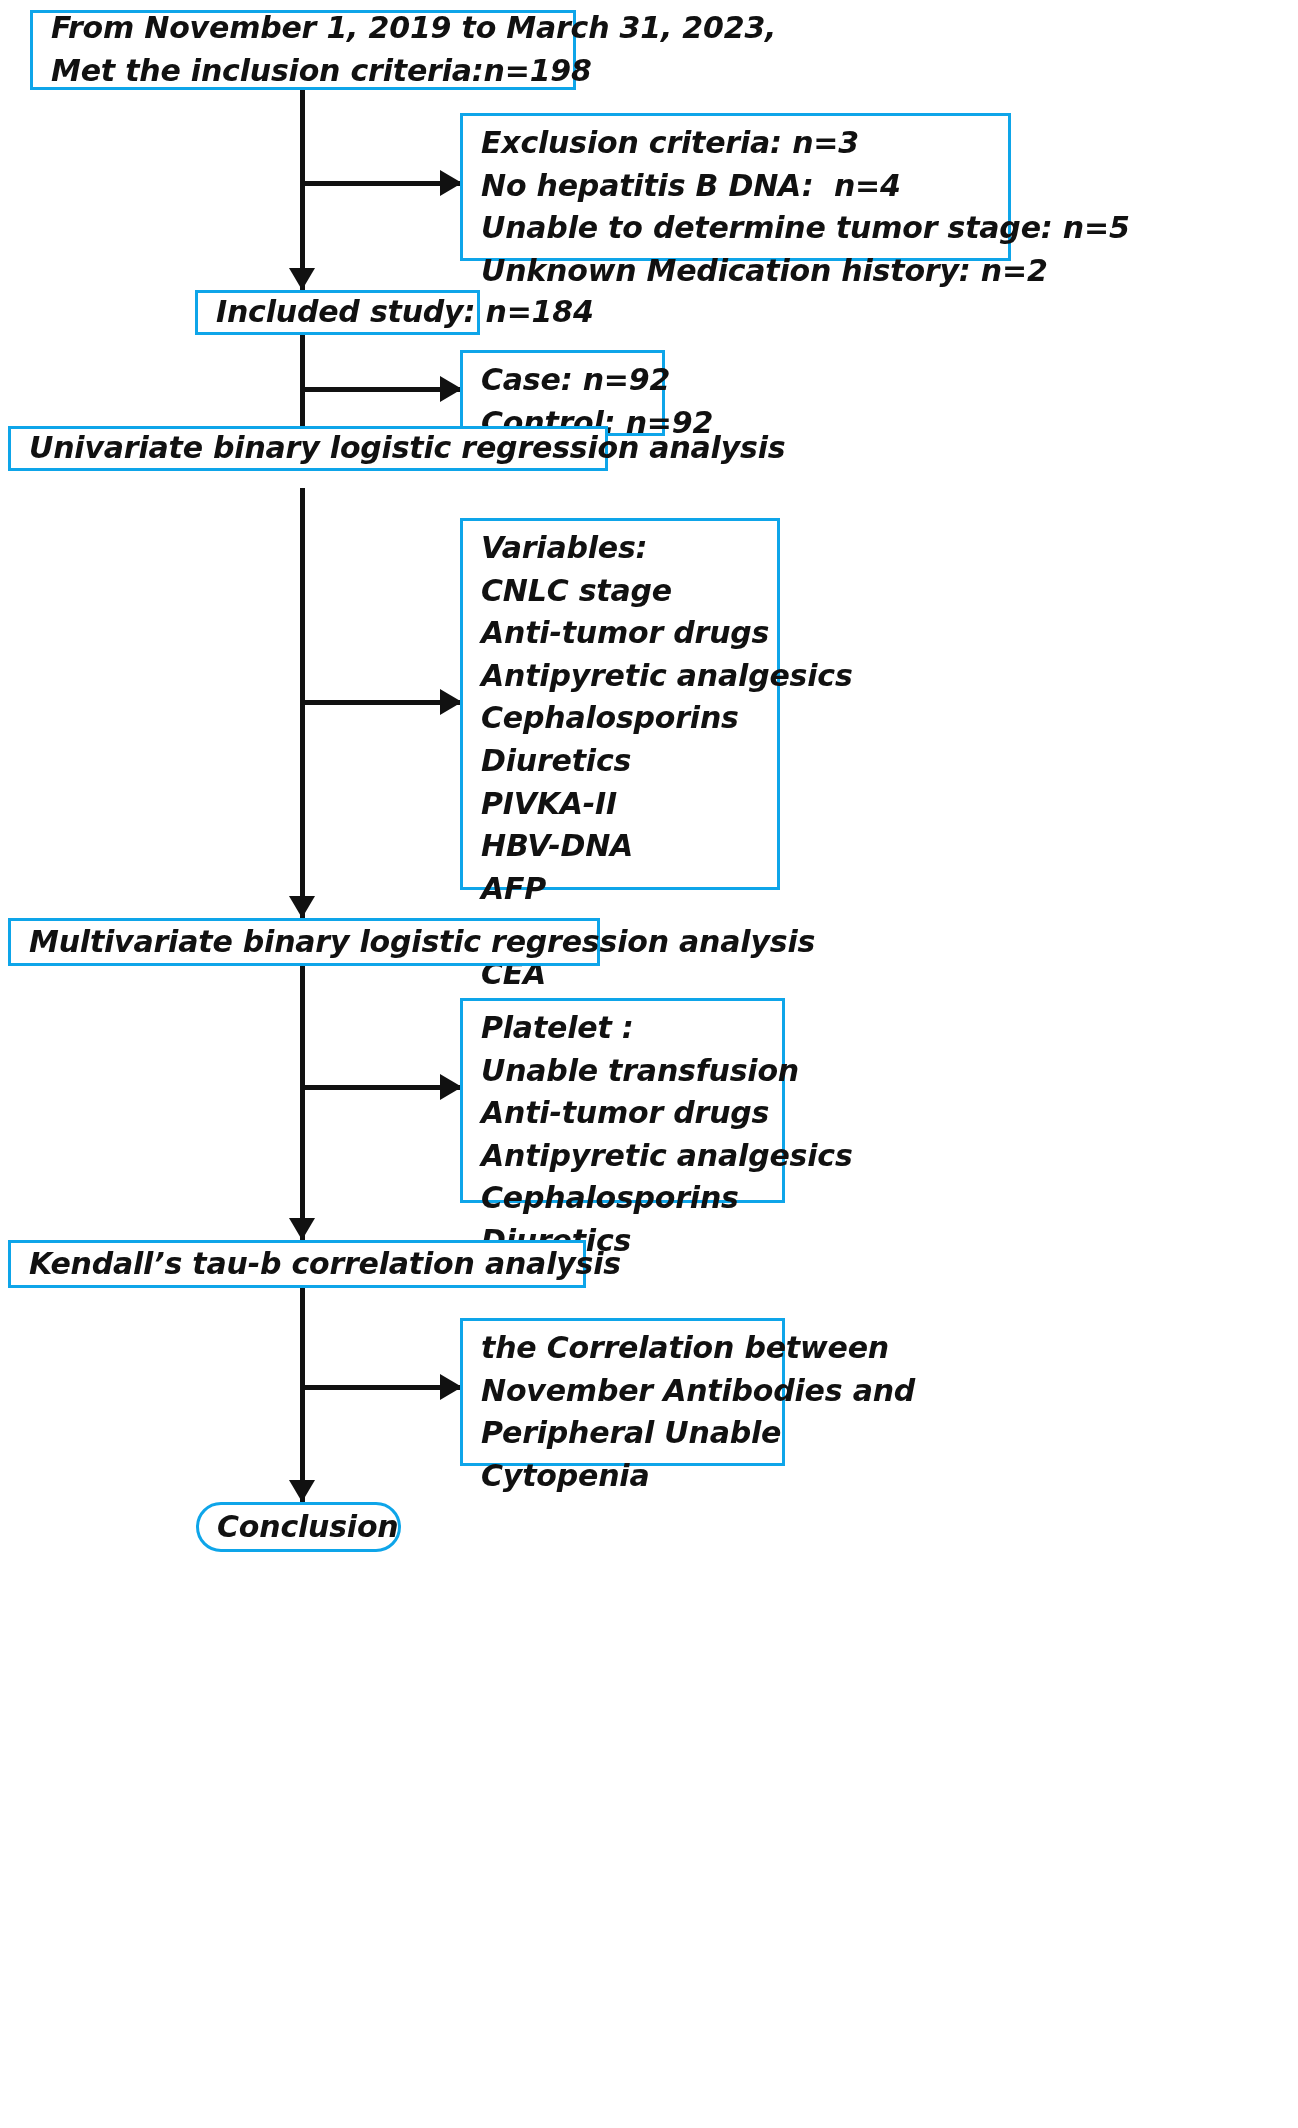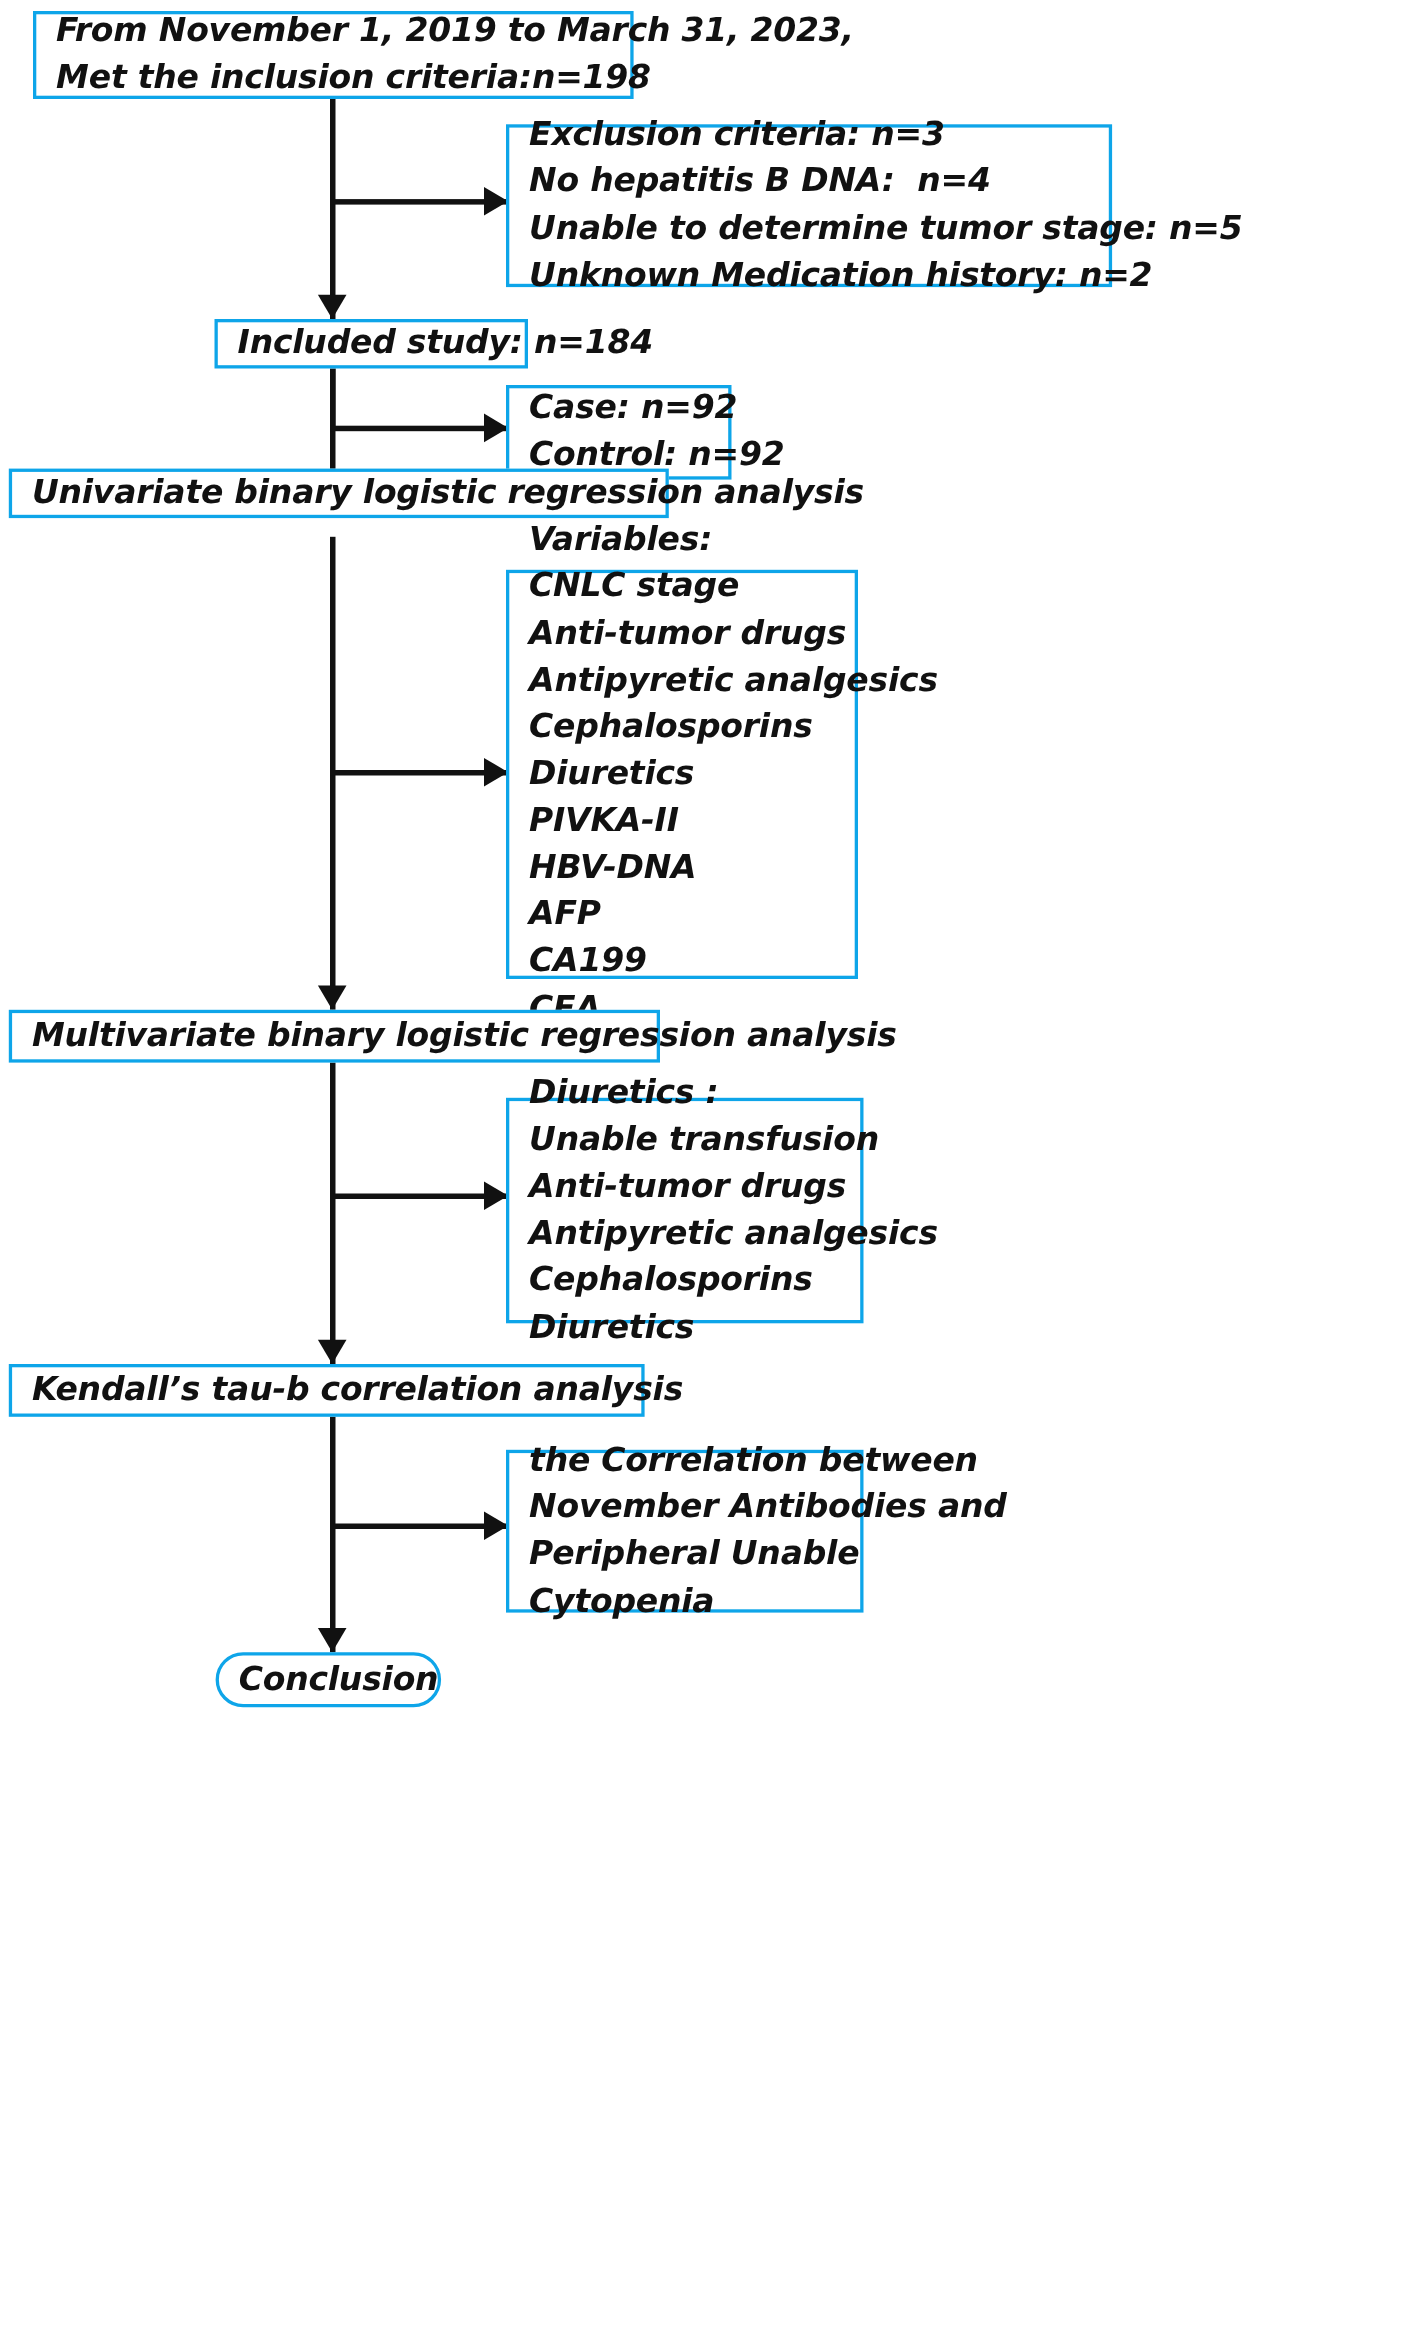--- a/index.html
+++ b/index.html
@@ -40,7 +40,7 @@
   .box.center .line {
   }
   .box.list {
-    justify-content: center;
+    justify-content: space-between;
   }
   
   .vline {

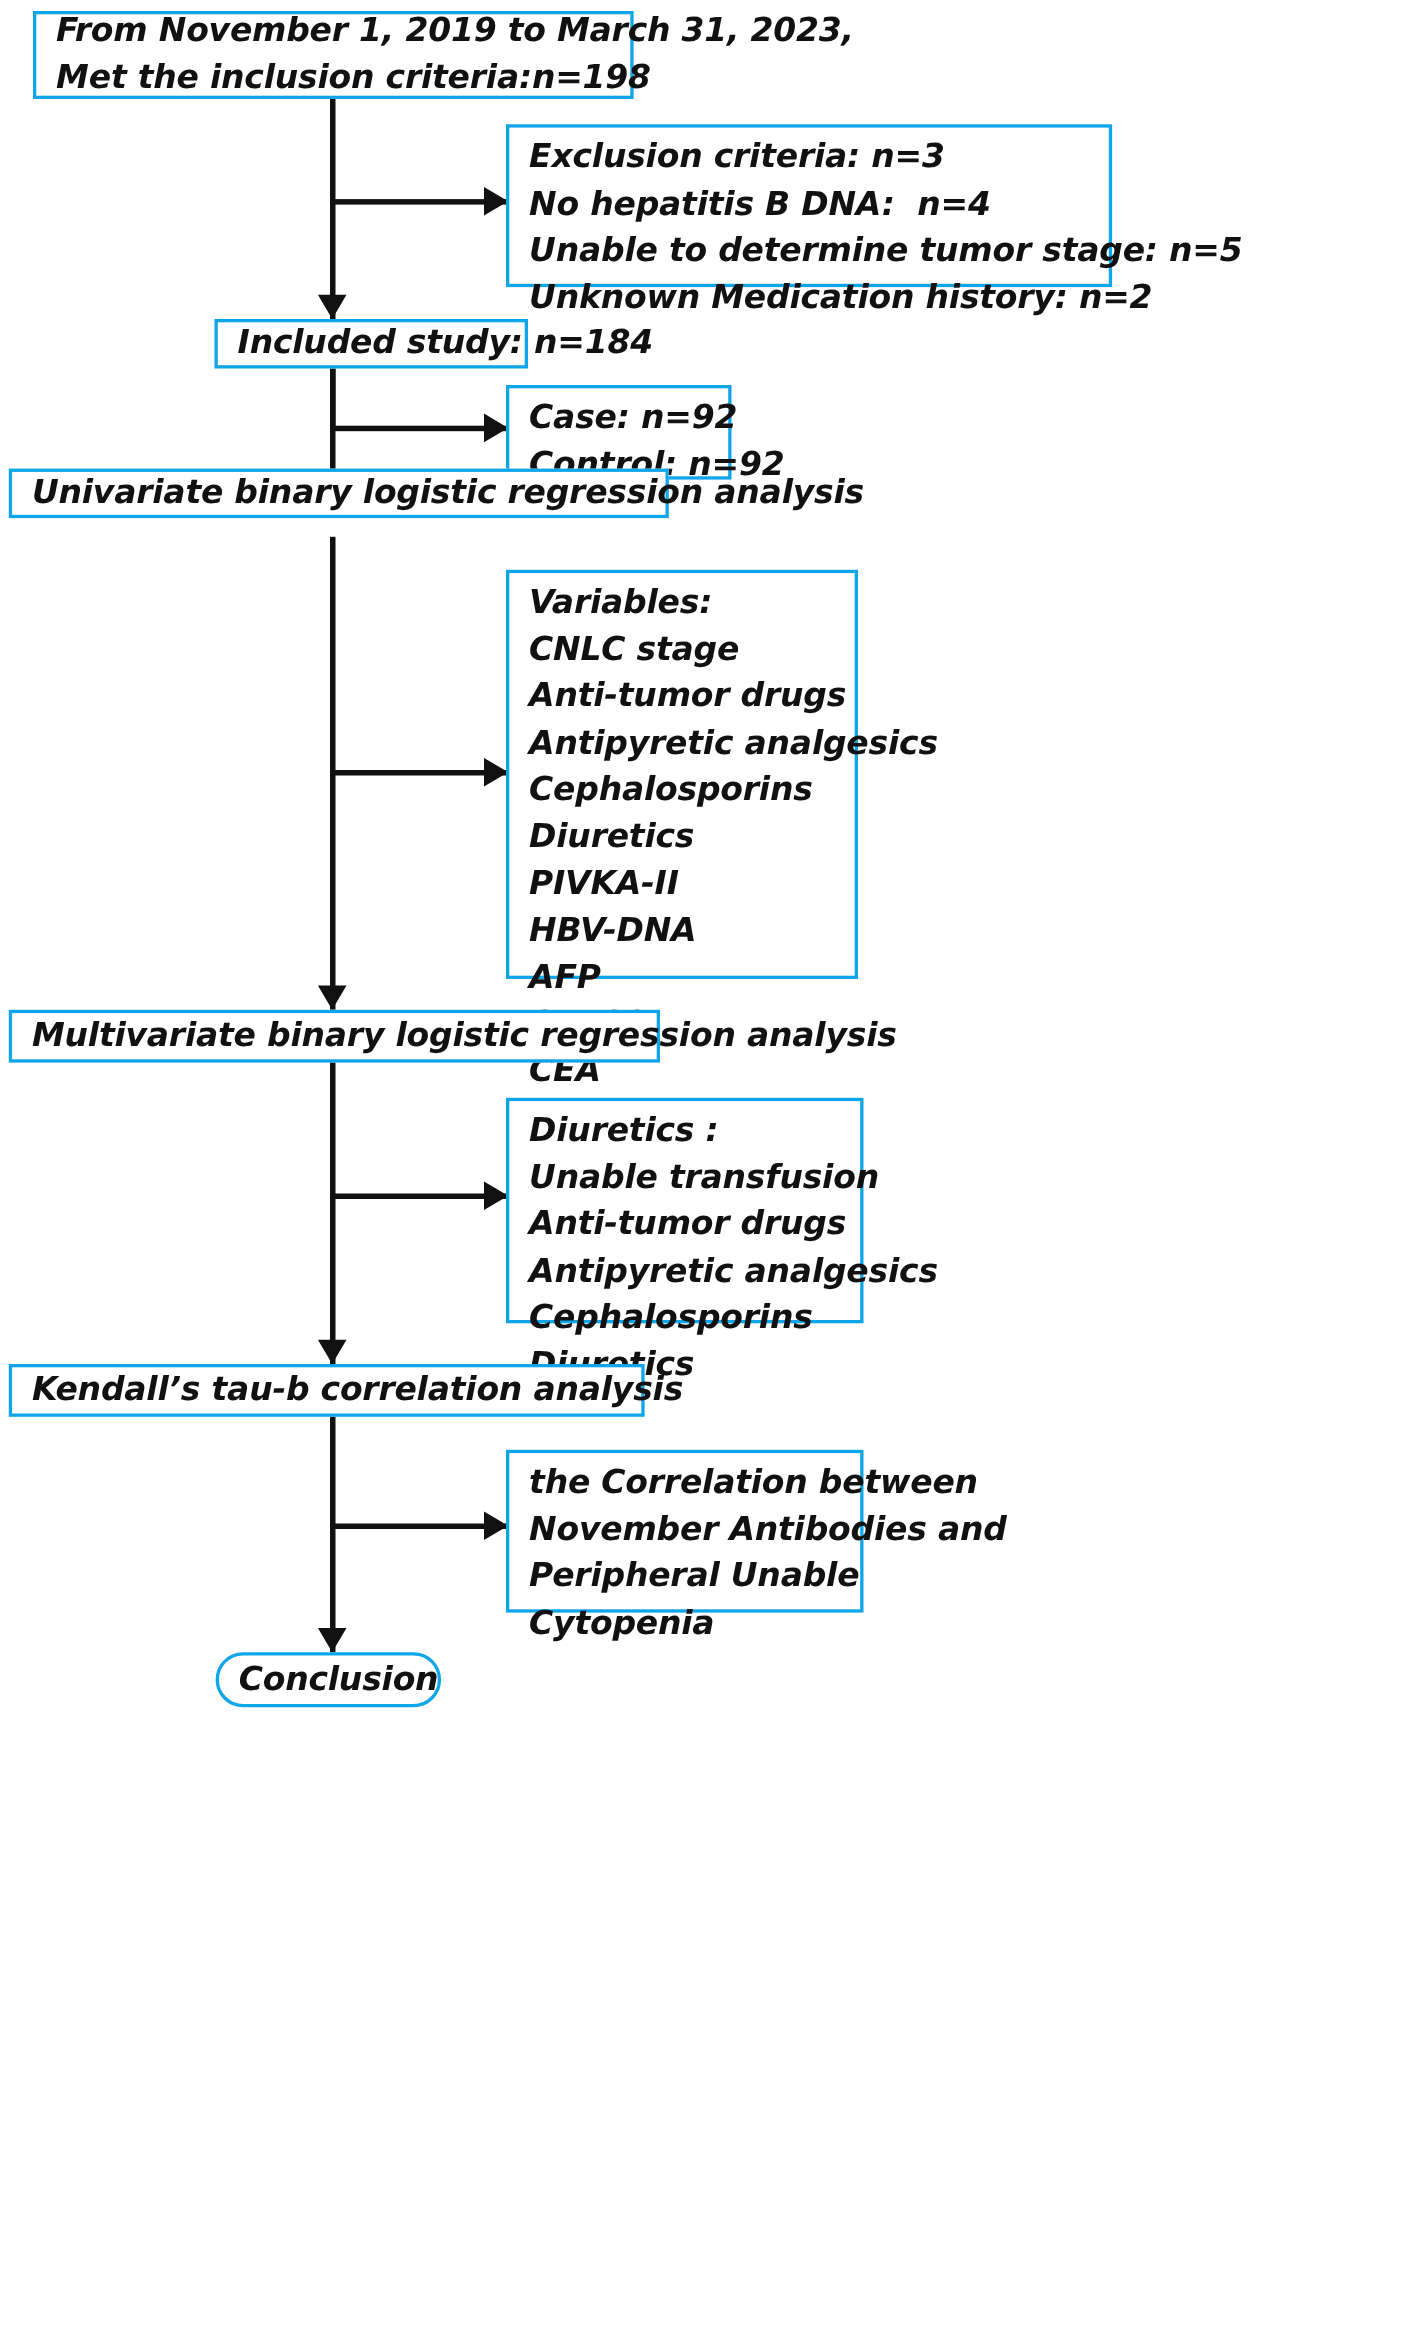--- a/index.html
+++ b/index.html
@@ -153,7 +153,7 @@
   </div>
 
   <div class="box list" style="left:460px; top:998px; width:325px; height:205px;">
-    <div class="line">Diuretics :</div>
+    <div class="line">Platelet :</div>
     <div class="line">Unable transfusion</div>
     <div class="line">Anti-tumor drugs</div>
     <div class="line">Antipyretic analgesics</div>

